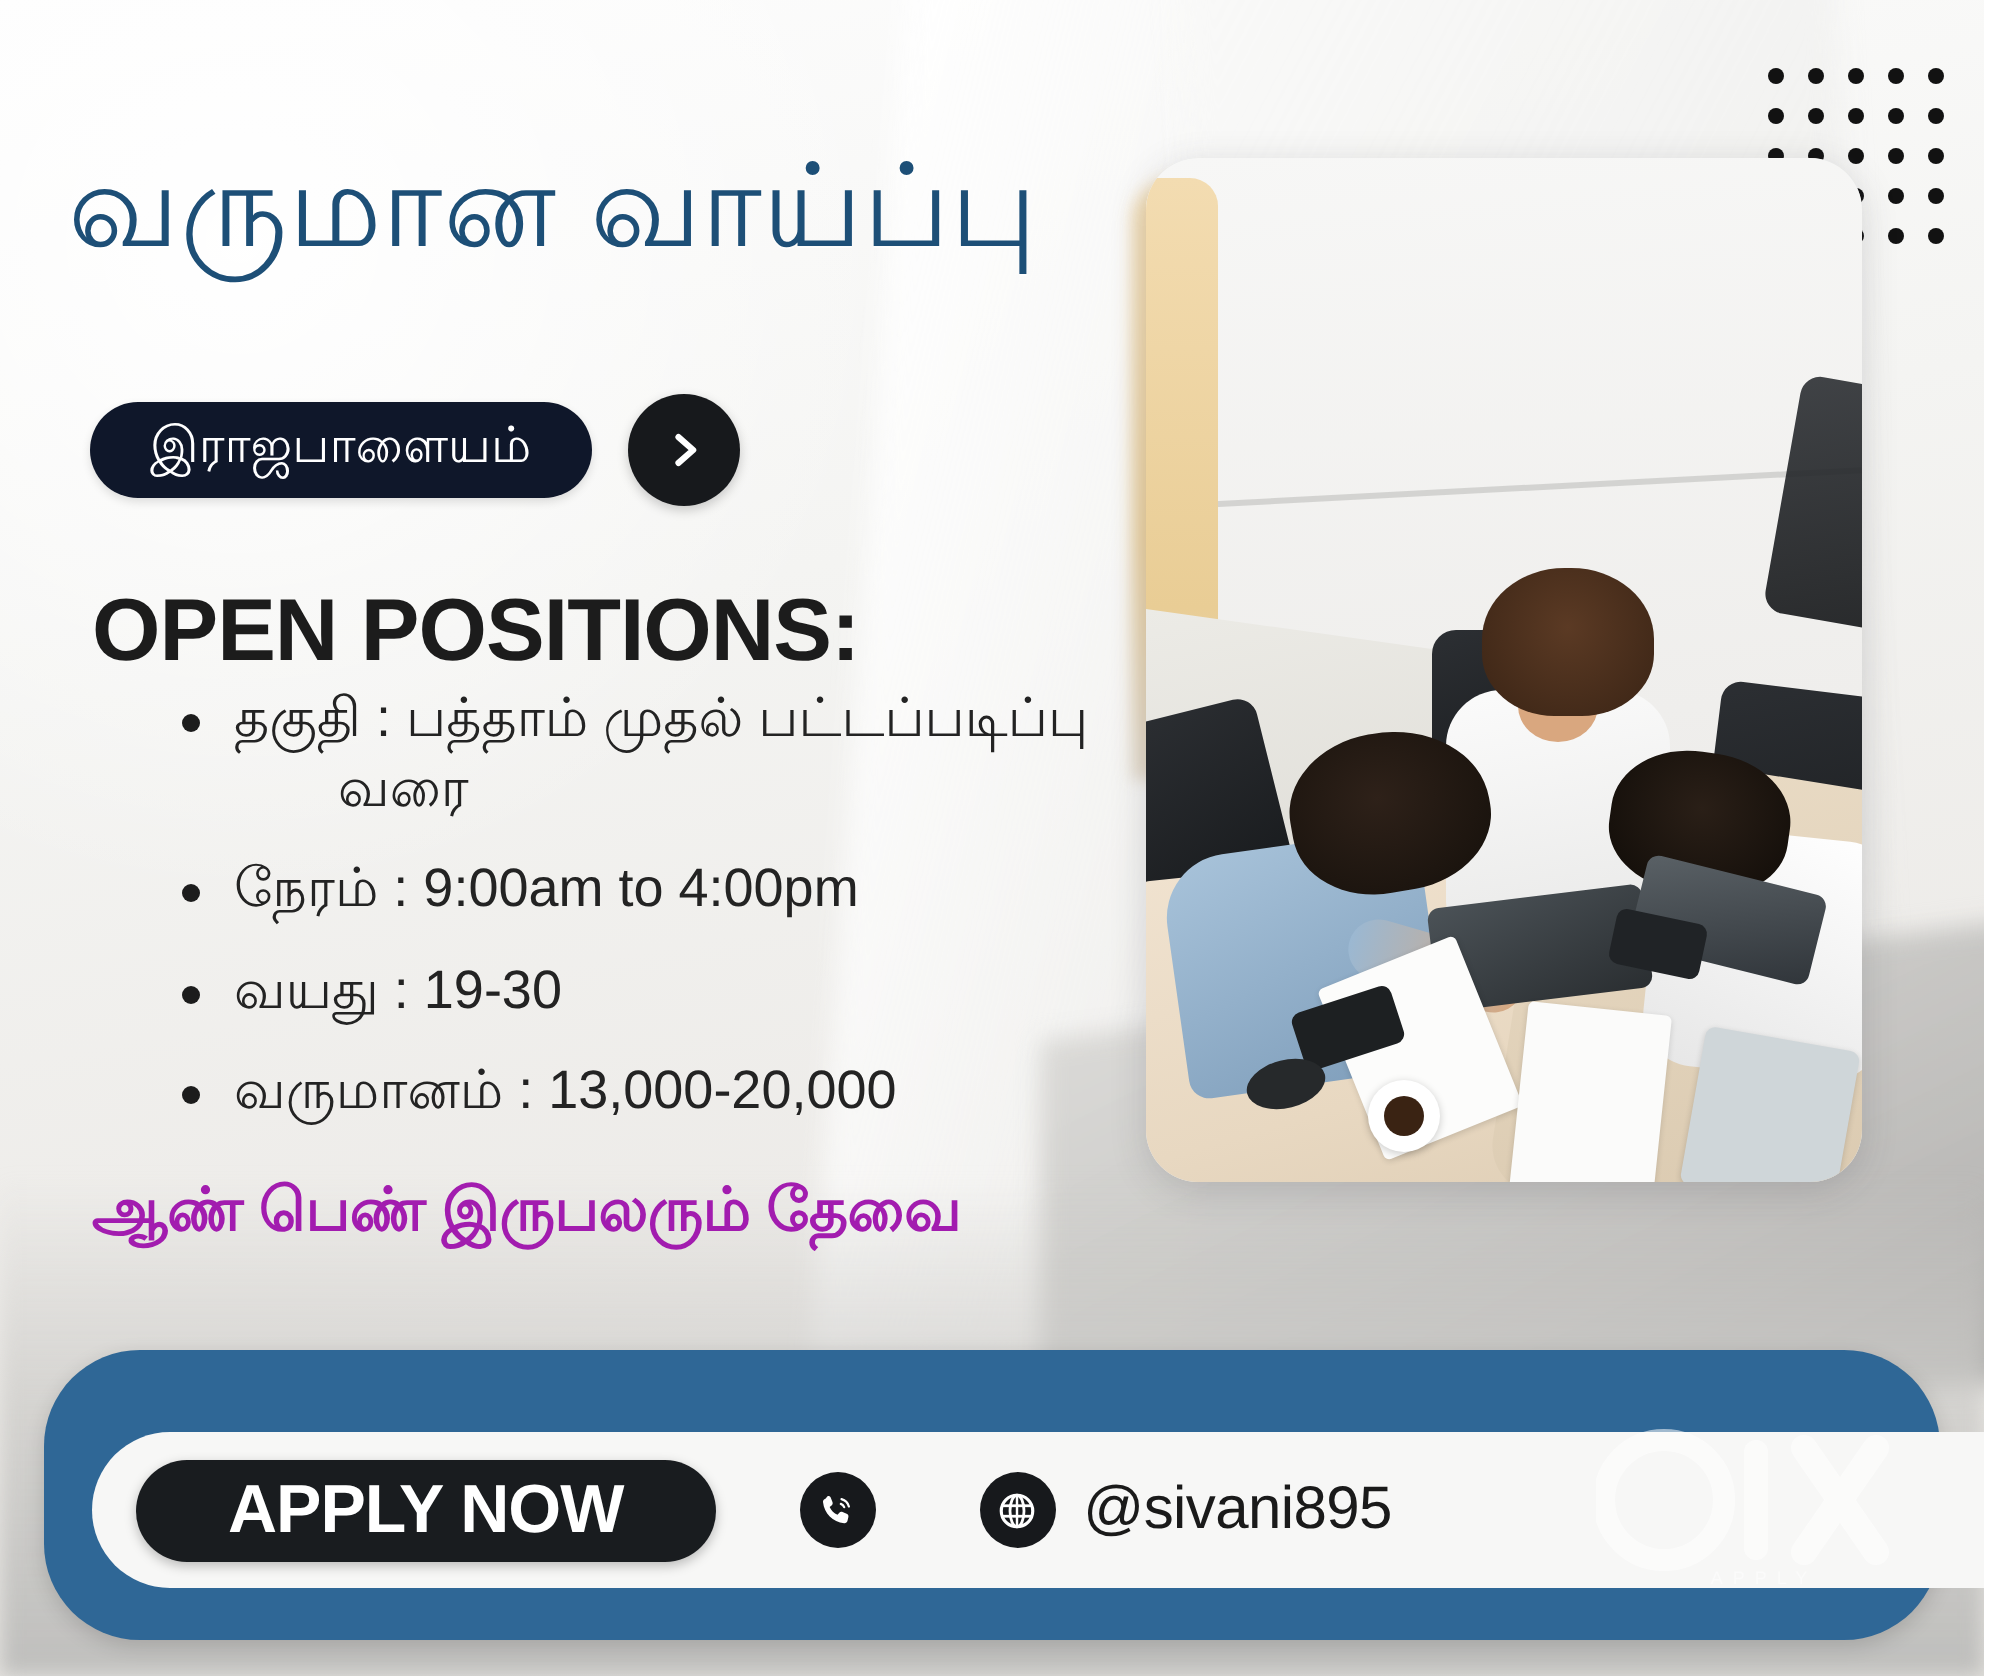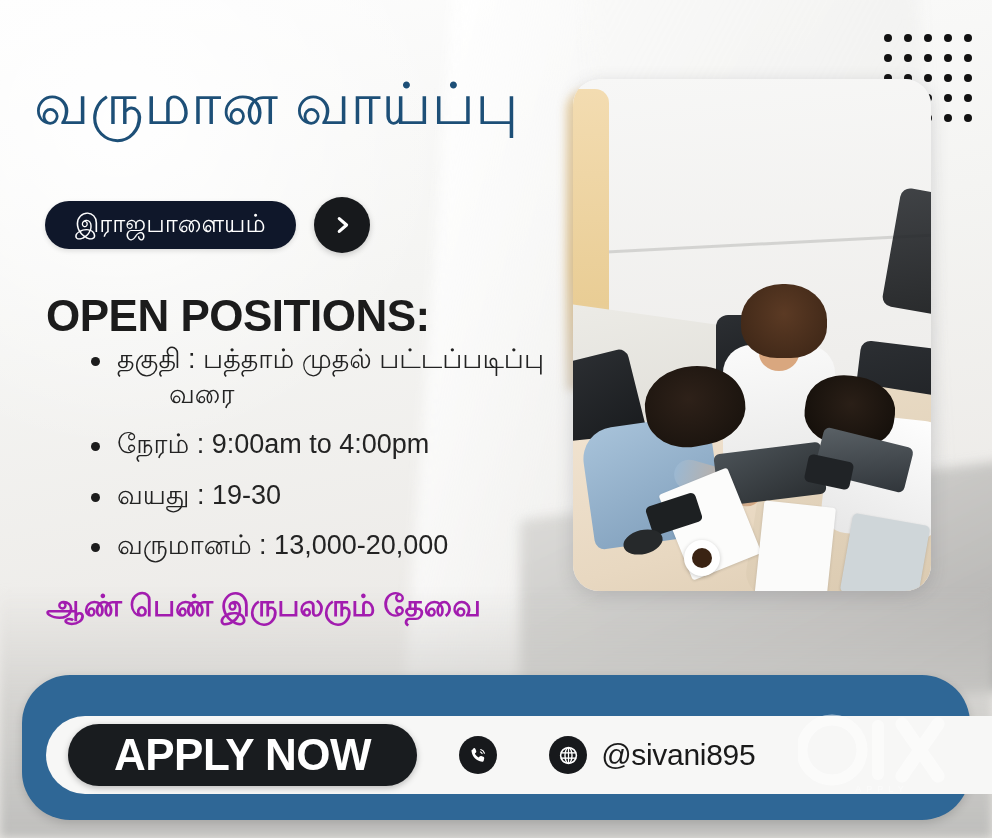--- a/index.html
+++ b/index.html
@@ -437,7 +437,7 @@
     margin-left: 22px;
     background: #191c1f;
     color: #ffffff;
-    font-size: 44px;
+    font-size: 34px;
     font-weight: bold;
     letter-spacing: -0.5px;
     padding: 6px 46px;

